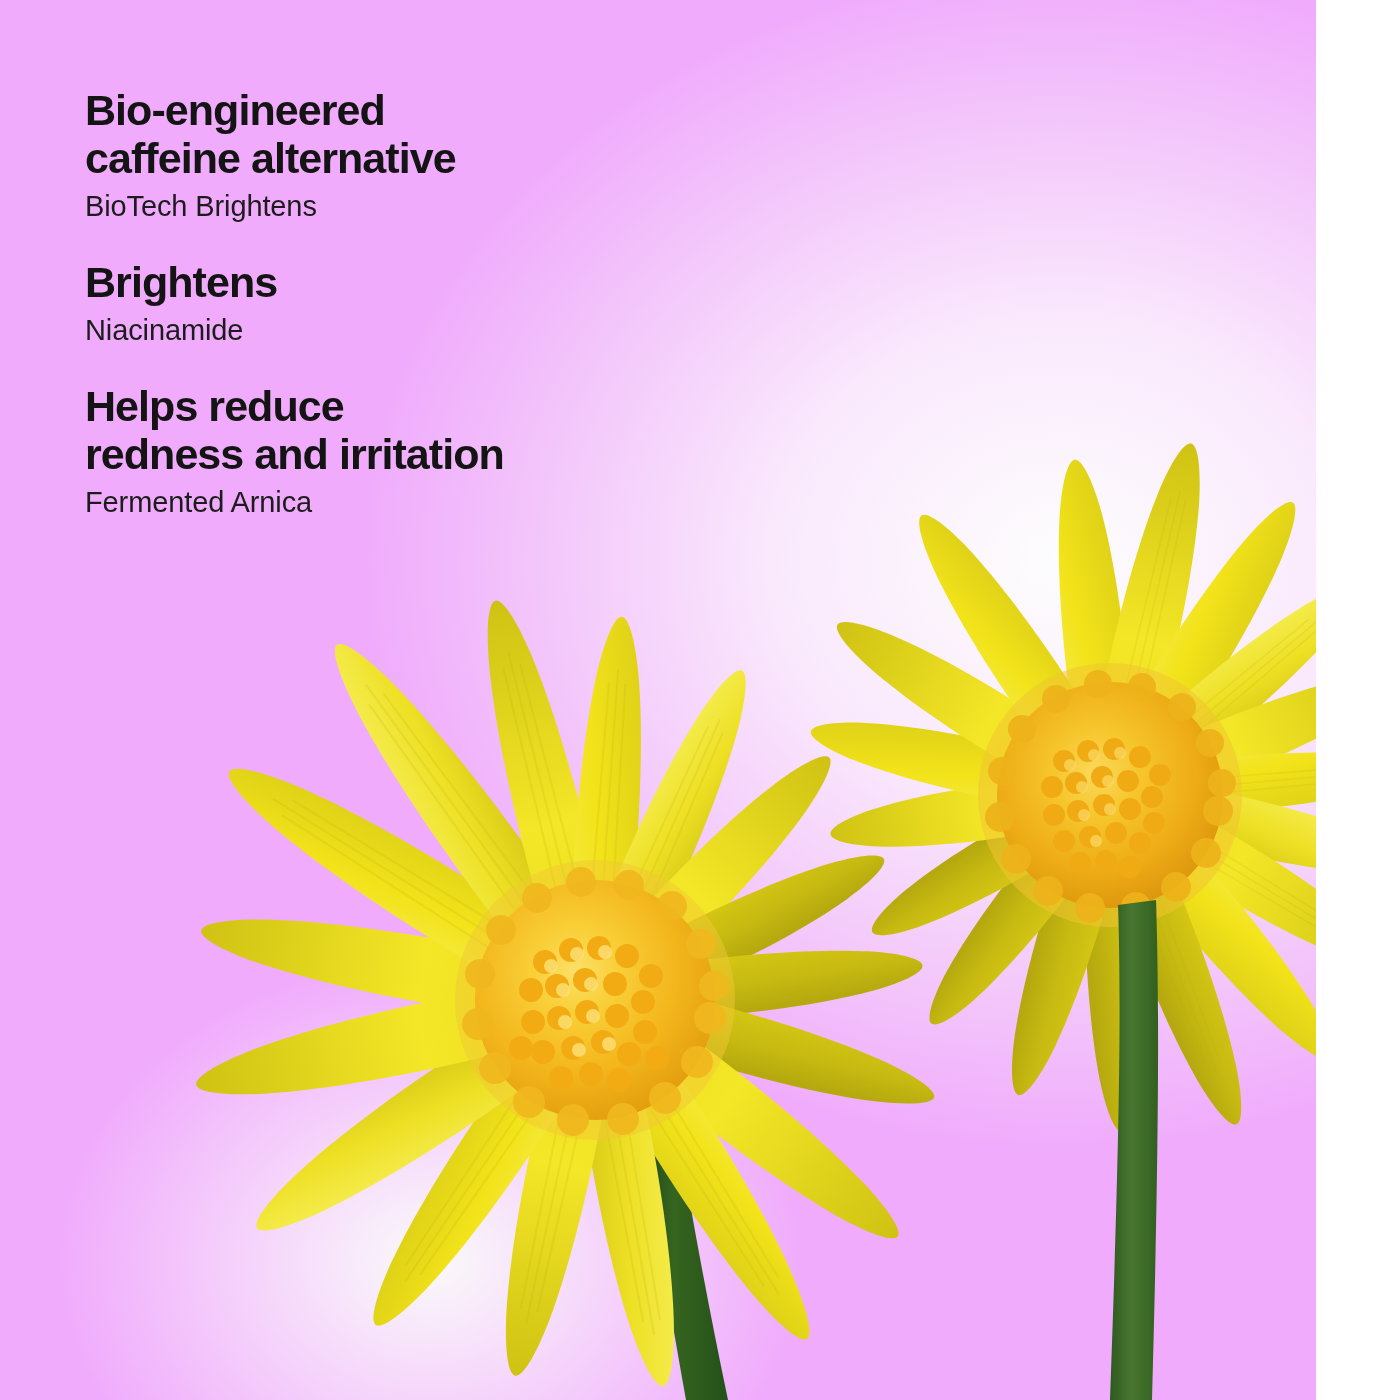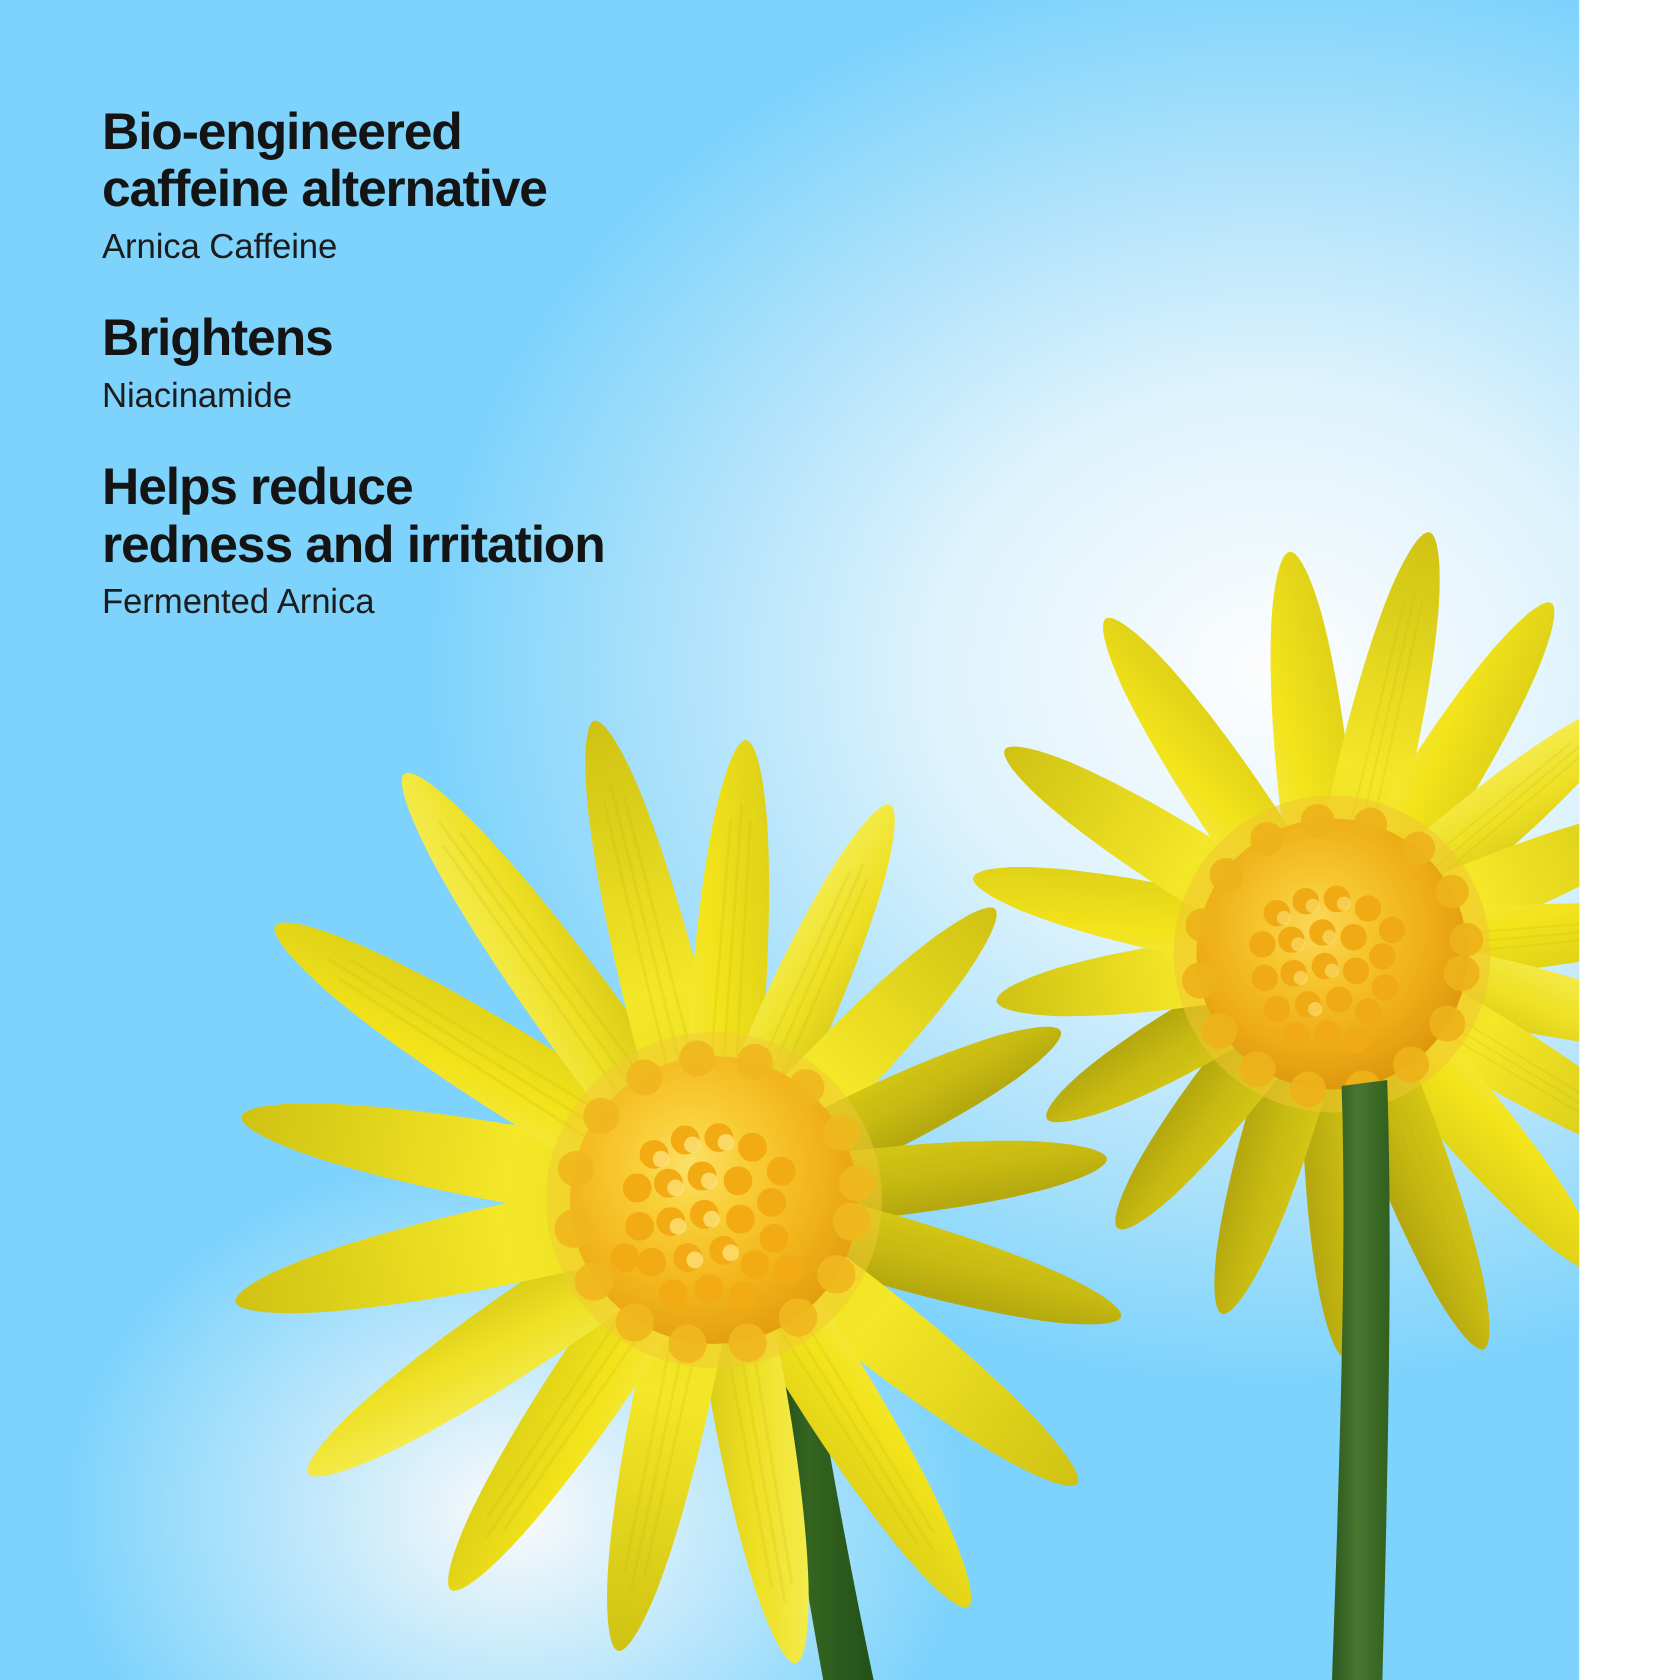--- a/index.html
+++ b/index.html
@@ -8,7 +8,7 @@
   #stage{
     position:relative;
     width:1316px;height:1400px;
-    background:#7dd3fc;
+    background:#f0abfc;
     overflow:hidden;
   }
 

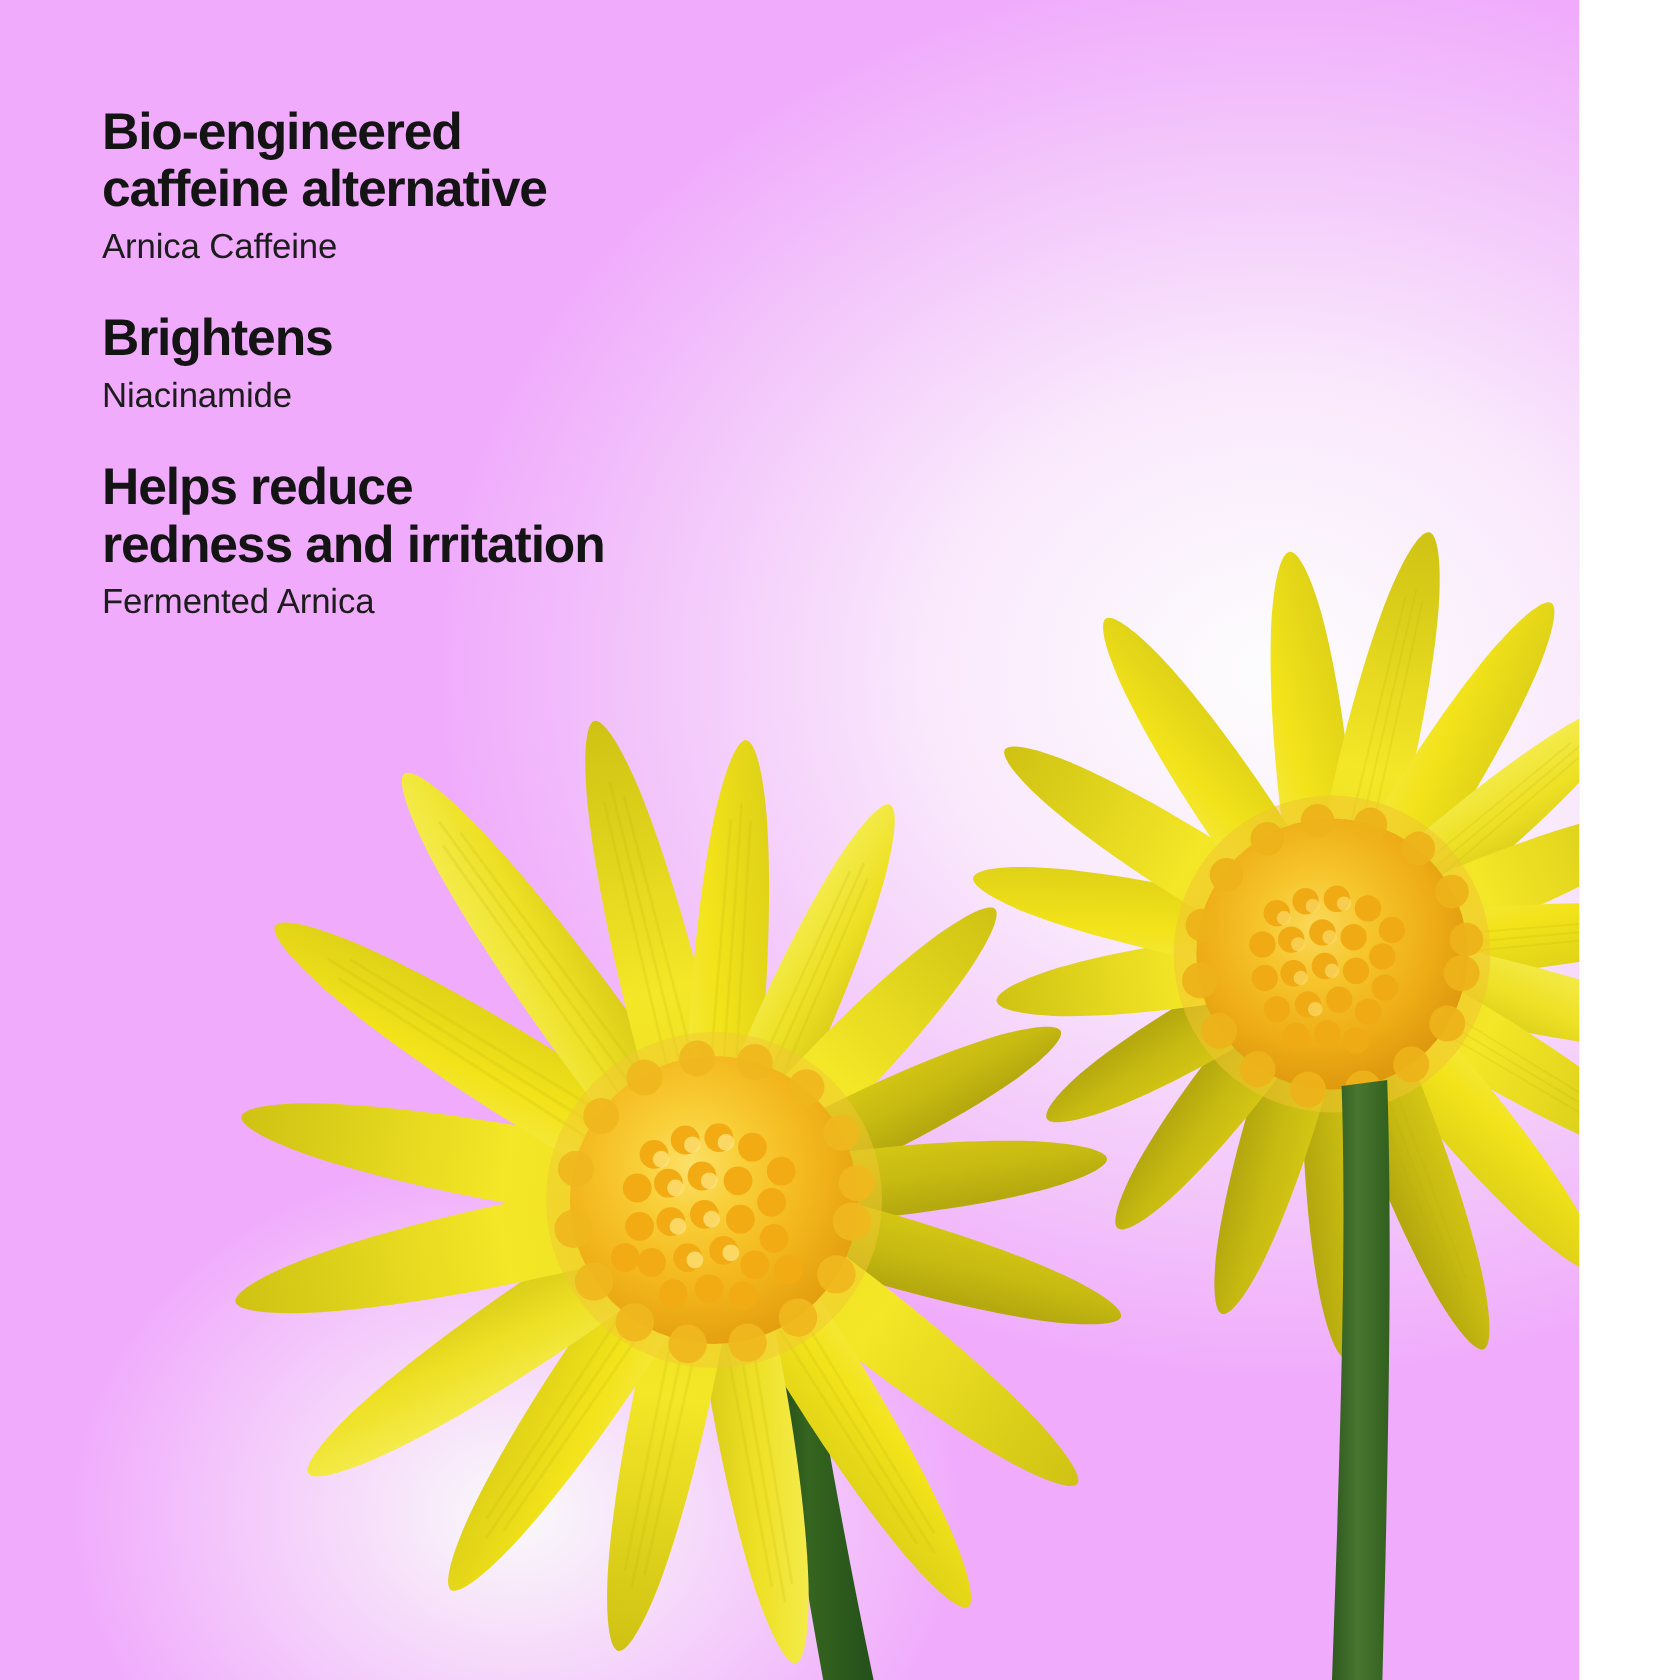--- a/index.html
+++ b/index.html
@@ -415,7 +415,7 @@
     <div class="block">
       <p class="headline">Bio-engineered
 caffeine alternative</p>
-      <p class="subline">Arnica Caffeine</p>
+      <p class="subline">BioTech Brightens</p>
     </div>
 
     <div class="block">

